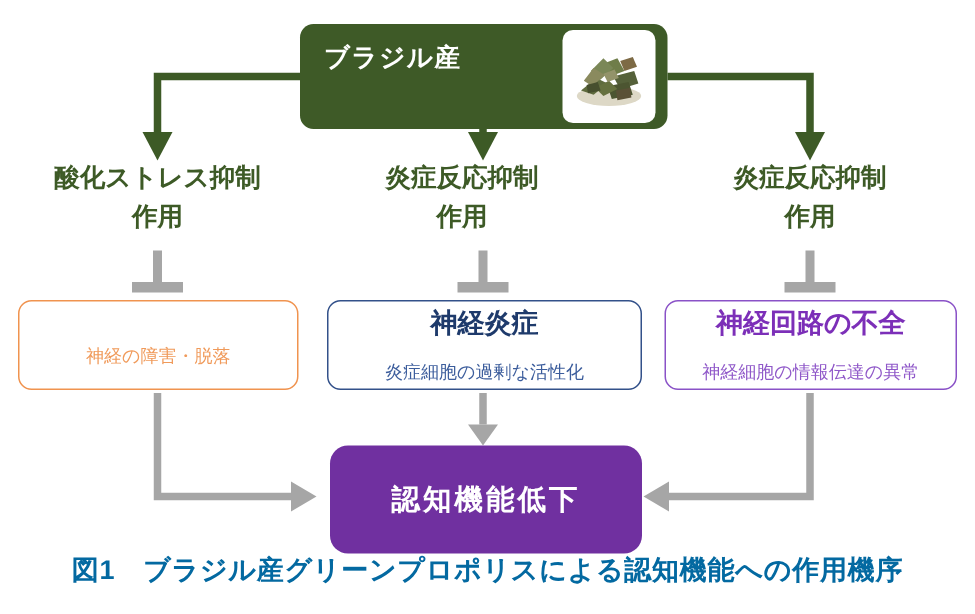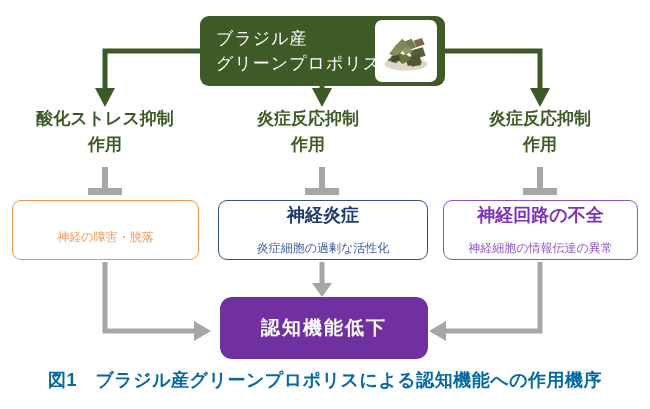--- a/index.html
+++ b/index.html
@@ -14,7 +14,7 @@
   }
   .source-text{
     position:absolute;left:16px;top:11px;color:#ffffff;
-    font-size:17px;font-weight:normal;line-height:1.45;letter-spacing:1px;white-space:nowrap;
+    font-size:17px;font-weight:bold;line-height:1.45;letter-spacing:1px;white-space:nowrap;
   }
   .photo-frame{
     position:absolute;right:8px;top:4px;width:62px;height:62px;

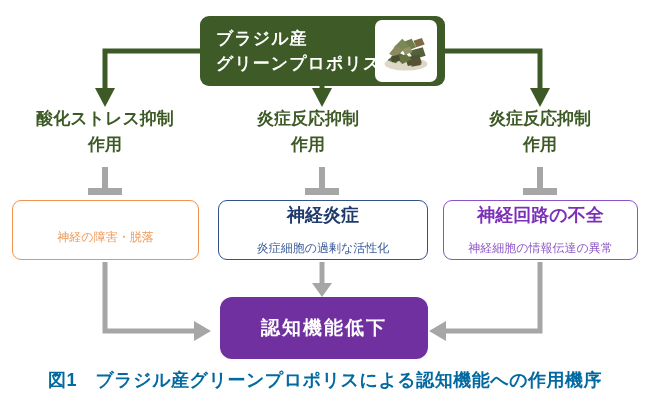--- a/index.html
+++ b/index.html
@@ -97,7 +97,6 @@
   <div class="source-box">
     <div class="source-text">
       <div>ブラジル産</div>
-      <div>グリーンプロポリス</div>
     </div>
     <div class="photo-frame">
       <svg width="56" height="56" viewBox="0 0 60 60" xmlns="http://www.w3.org/2000/svg">

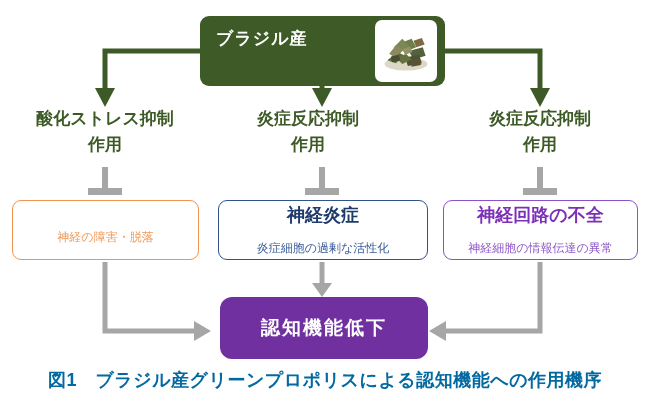--- a/index.html
+++ b/index.html
@@ -48,7 +48,7 @@
   .outcome-right .outcome-sub{color:#9059c9;}
 
   .result-box{
-    position:absolute;left:220px;top:297px;width:208px;height:62px;
+    position:absolute;left:220px;top:297px;width:208px;height:72px;
     background:#7030a0;border-radius:12px;
     display:flex;align-items:center;justify-content:center;
     color:#ffffff;font-size:19px;font-weight:bold;letter-spacing:2px;

